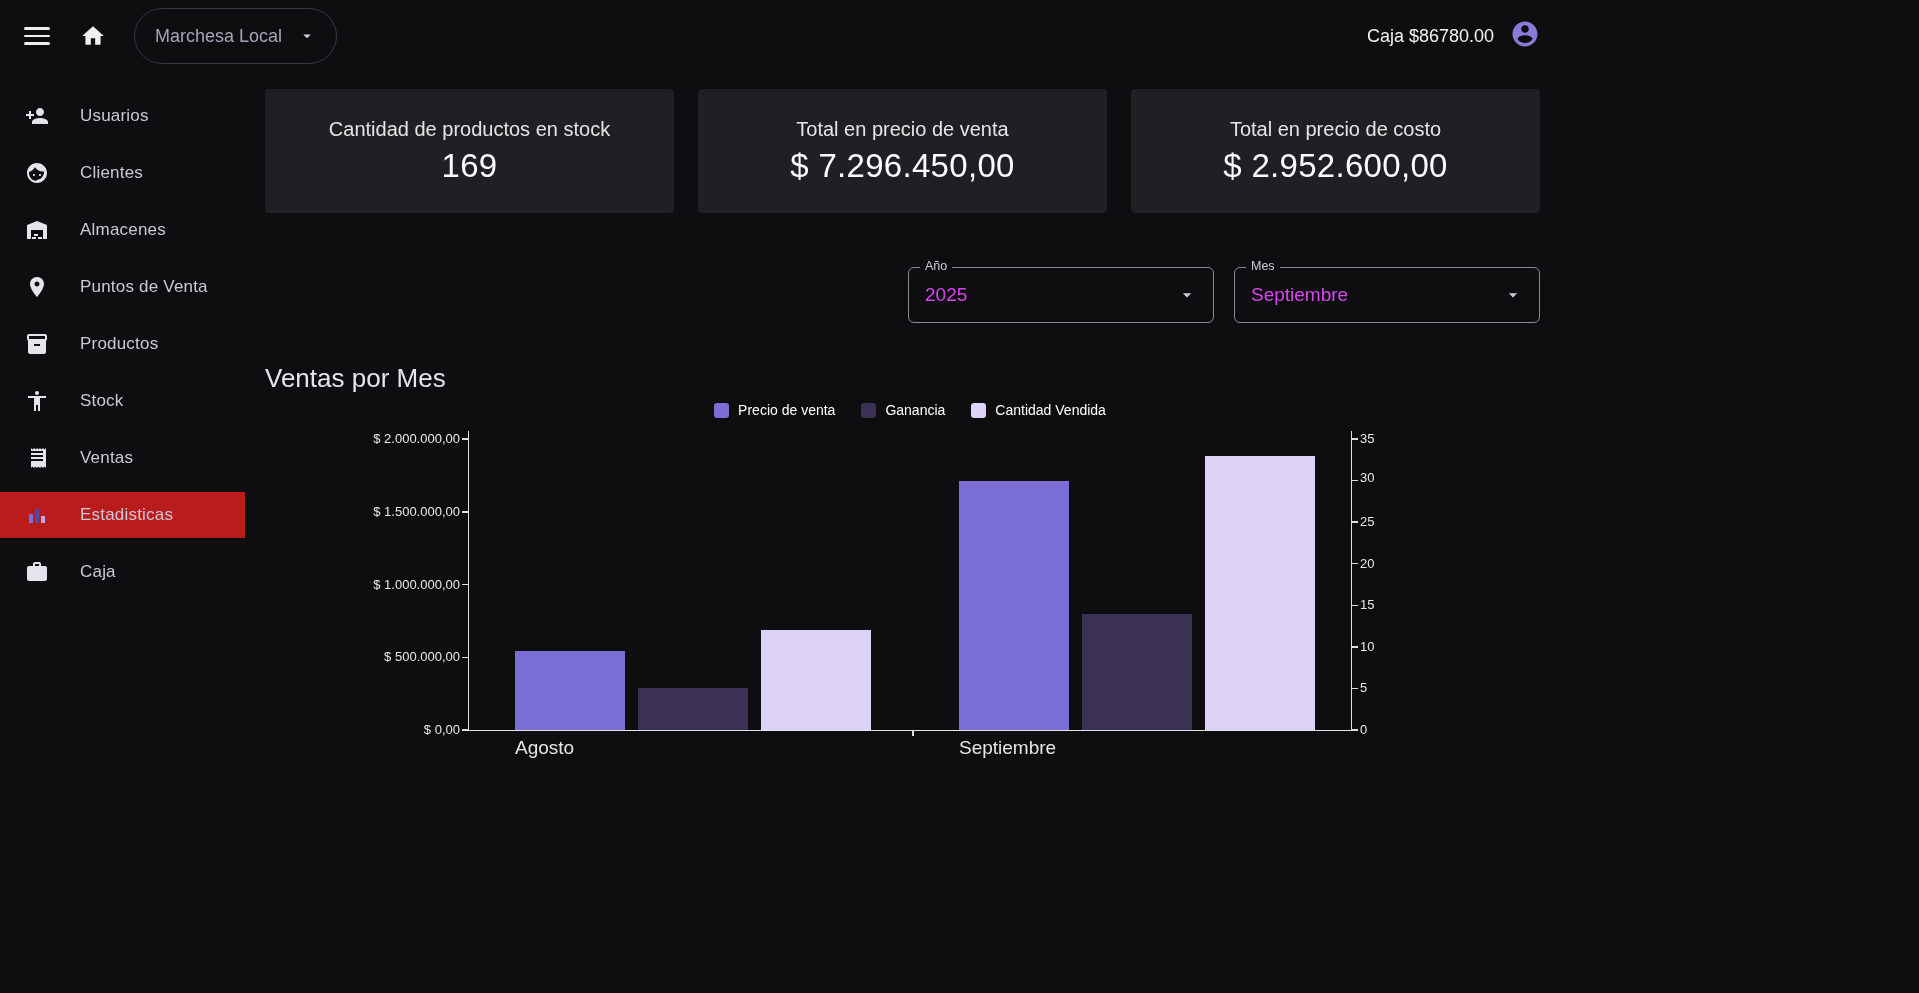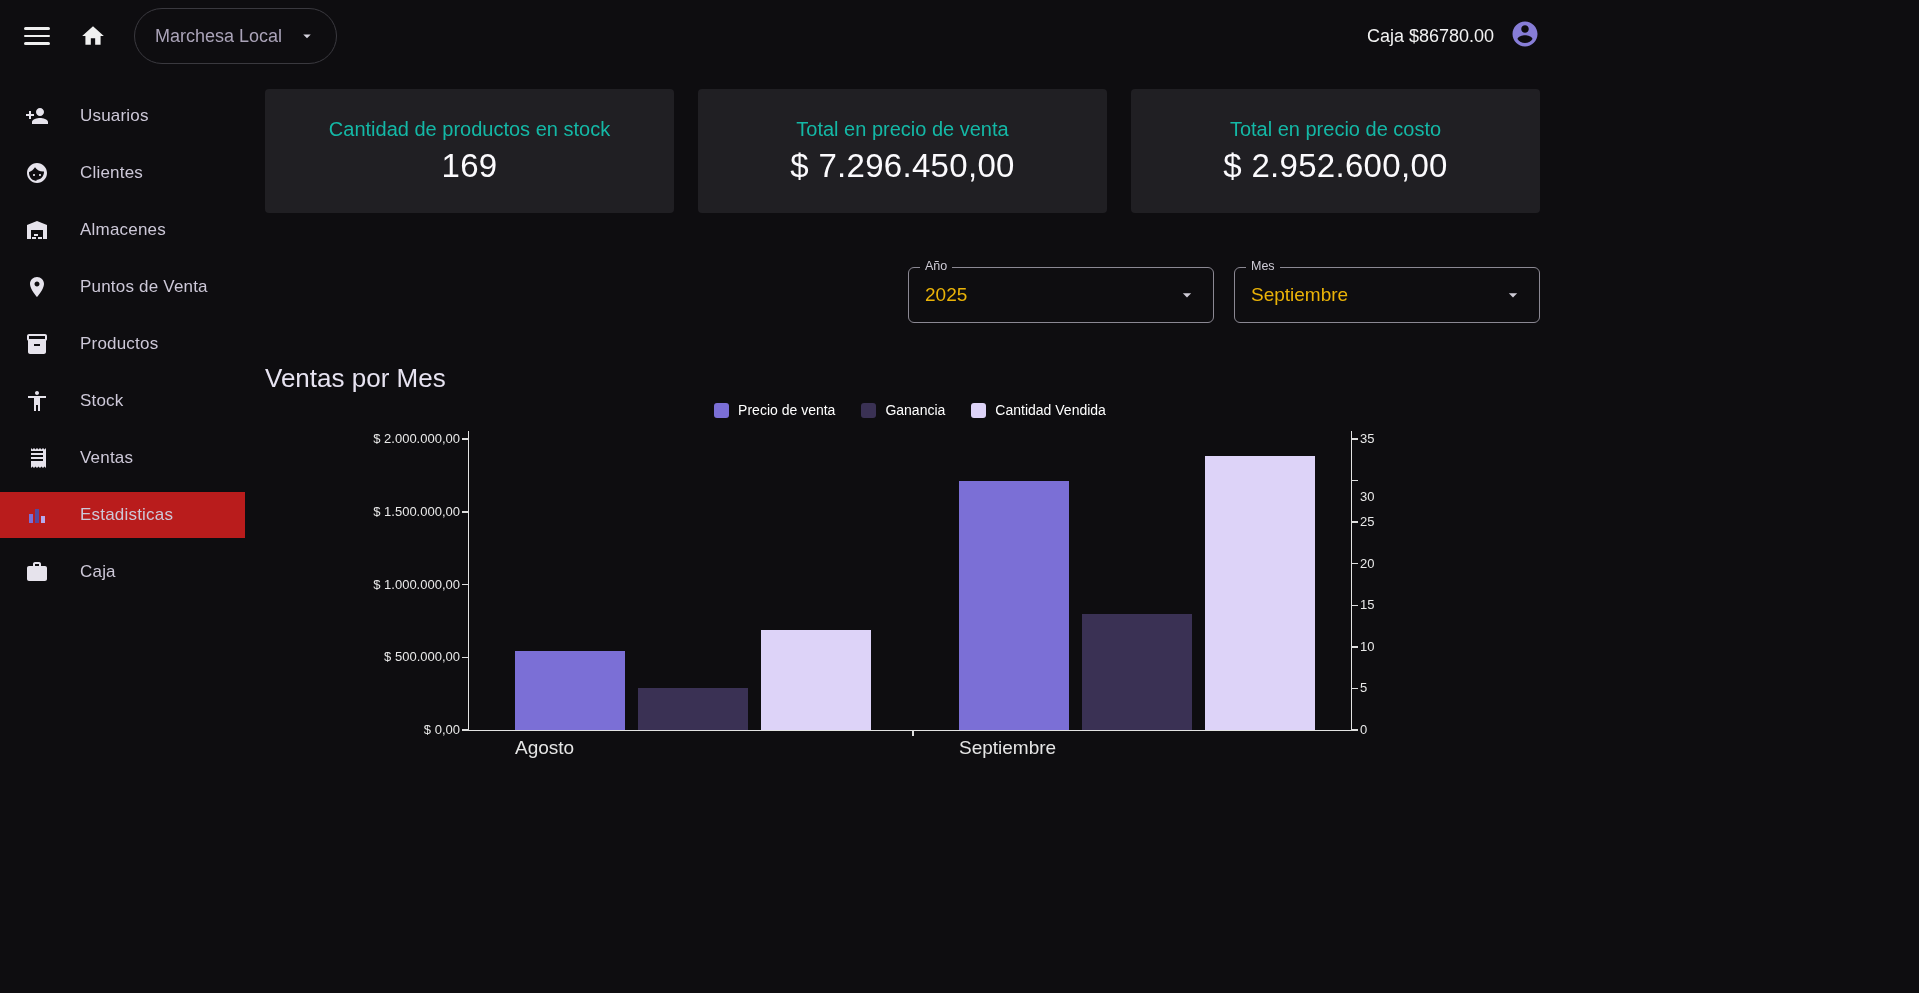--- a/index.html
+++ b/index.html
@@ -31,7 +31,7 @@
   .stats-row { display:flex; gap:24px; margin-top:17px; width:1275px; }
   .stat-card { width:409px; height:124px; background:#201f23; border-radius:4px;
                display:flex; flex-direction:column; align-items:center; justify-content:center; gap:6px; }
-  .stat-title { font-size:20px; color:#14b8a6; }
+  .stat-title { font-size:20px; color:#e5e5e5; }
   .stat-value { font-size:33px; color:#fbfafd; letter-spacing:.3px; }
 
   .filters-row { width:1275px; margin-top:54px; display:flex; justify-content:flex-end; gap:20px; }

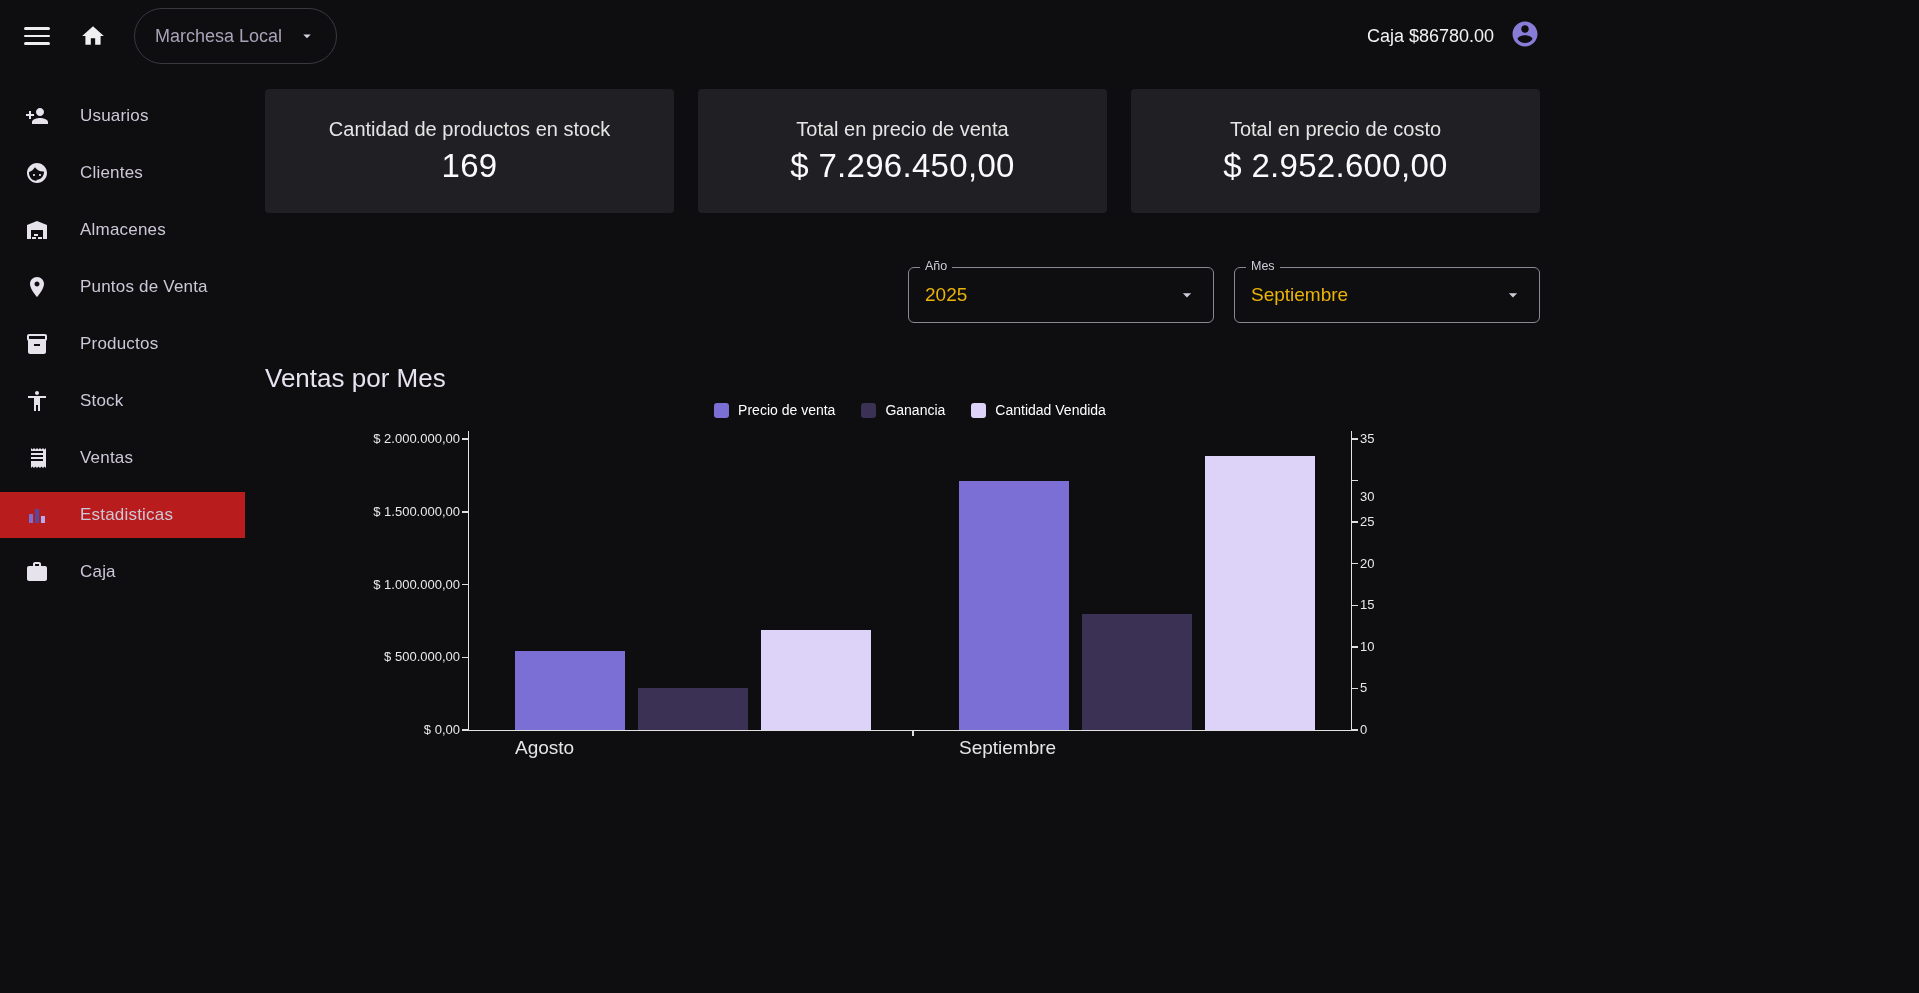--- a/index.html
+++ b/index.html
@@ -39,7 +39,7 @@
             display:flex; align-items:center; padding:0 16px; cursor:pointer; }
   .select-label { position:absolute; top:-9px; left:11px; background:#0e0d10; padding:0 5px;
                   font-size:12.5px; color:#cfccd7; }
-  .select-value { font-size:19px; color:#eab308; }
+  .select-value { font-size:19px; color:#d946ef; }
   .select-arrow { margin-left:auto; }
 
   .chart-section { margin-top:40px; width:1275px; }

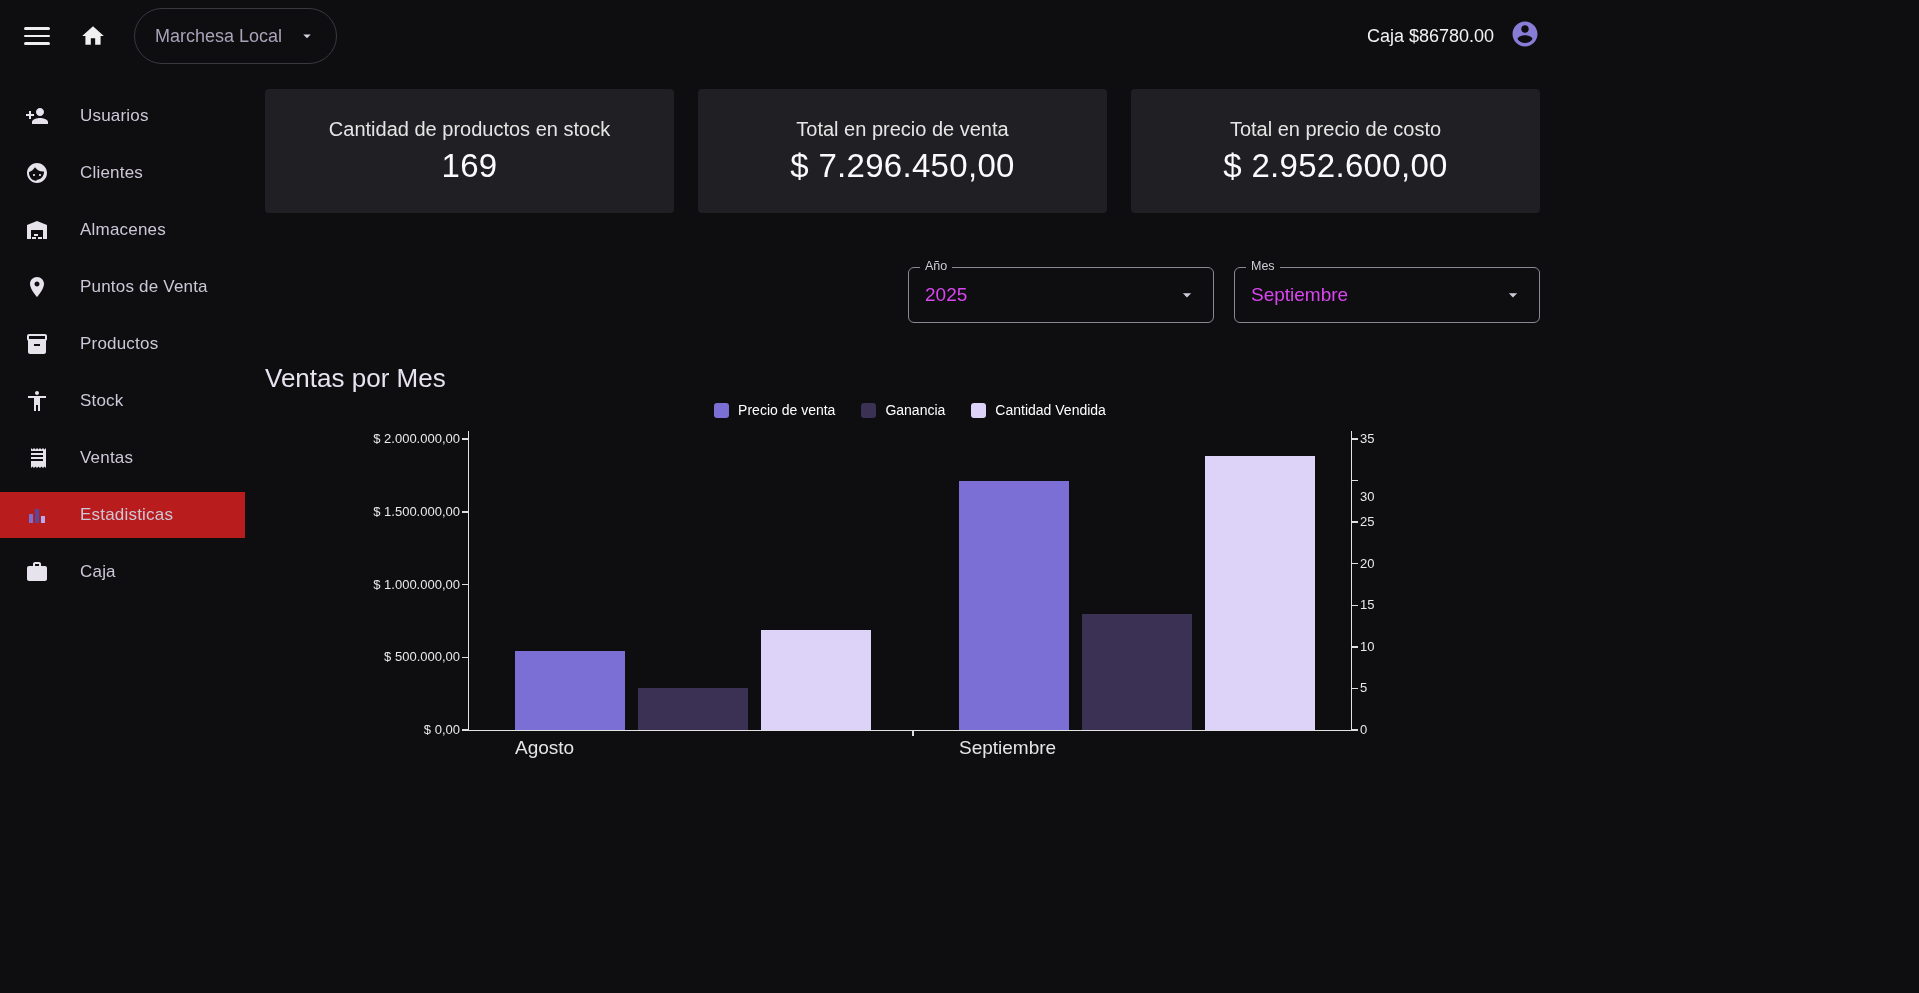--- a/index.html
+++ b/index.html
@@ -235,7 +235,7 @@
           <div class="markL" style="bottom: -0.75px;"></div>
           <div class="tickR" style="bottom: 283px;">35</div>
           <div class="markR" style="bottom: 290.25px;"></div>
-          <div class="tickR" style="bottom: 225px;">30</div>
+          <div class="tickR" style="bottom: 244px;">30</div>
           <div class="markR" style="bottom: 248.679px;"></div>
           <div class="tickR" style="bottom: 199.857px;">25</div>
           <div class="markR" style="bottom: 207.107px;"></div>

